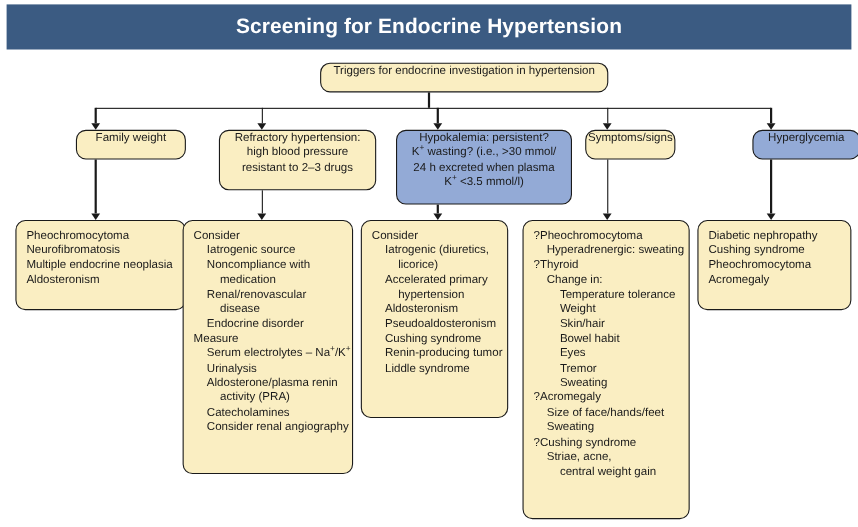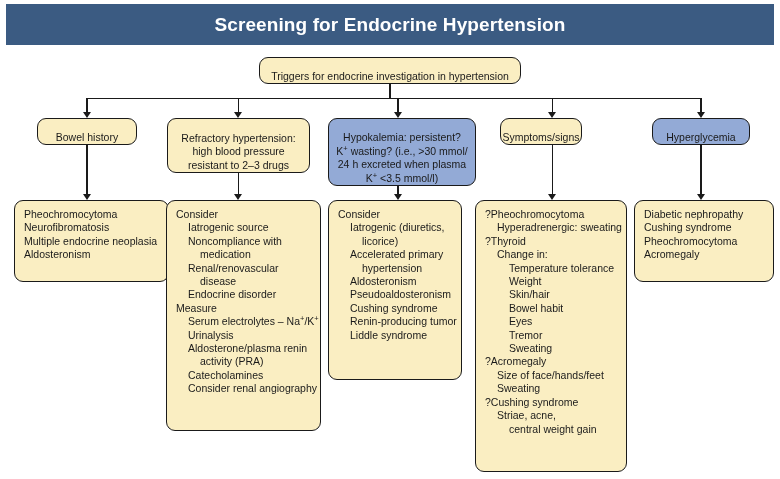--- a/index.html
+++ b/index.html
@@ -56,9 +56,10 @@
 
   .node.center {
     display: flex;
-    align-items: flex-end;
+    align-items: flex-start;
     justify-content: center;
     text-align: center;
+    margin-left: 32px;
   }
   .node.center .lines { padding: 0 8px; }
 

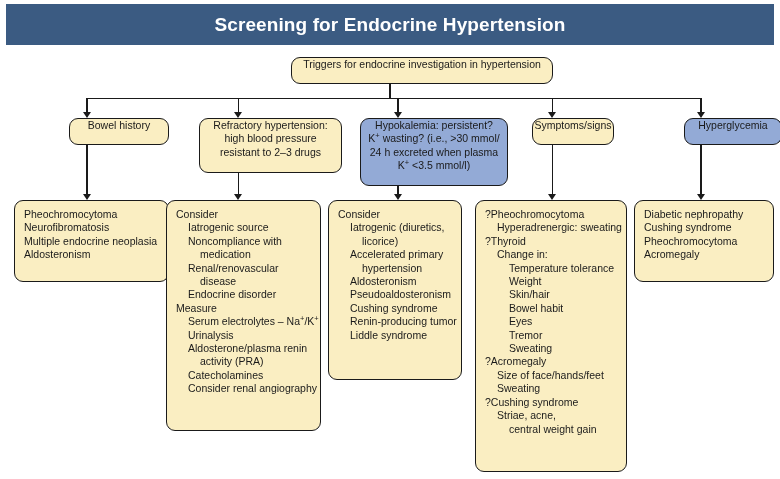--- a/index.html
+++ b/index.html
@@ -131,7 +131,7 @@
   <div id="branch-layer">
       <div class="node center" style="left: 37px; top: 118px; width: 100px; height: 27px;">
         <div class="lines">
-          <span class="ln">Bowel history</span>
+          <span class="ln">Family weight</span>
         </div>
       </div>
       <div class="node list" style="left: 14px; top: 200px; width: 155px; height: 82px;">

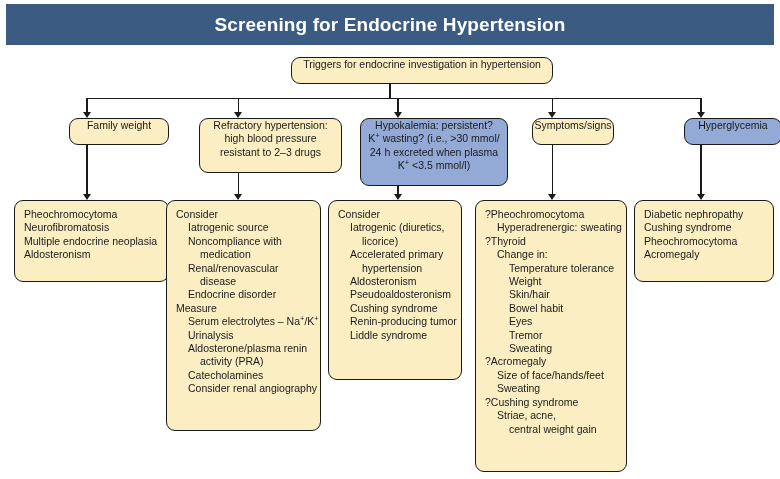--- a/index.html
+++ b/index.html
@@ -163,7 +163,7 @@
         <span class="ln i1">Catecholamines</span>
         <span class="ln i1">Consider renal angiography</span>
       </div>
-      <div class="node center blue" style="left: 328px; top: 118px; width: 148px; height: 68px;">
+      <div class="node center blue" style="left: 328px; top: 118px; width: 160px; height: 68px;">
         <div class="lines">
           <span class="ln">Hypokalemia: persistent?</span>
           <span class="ln">K<sup>+</sup> wasting? (i.e., &gt;30 mmol/</span>

